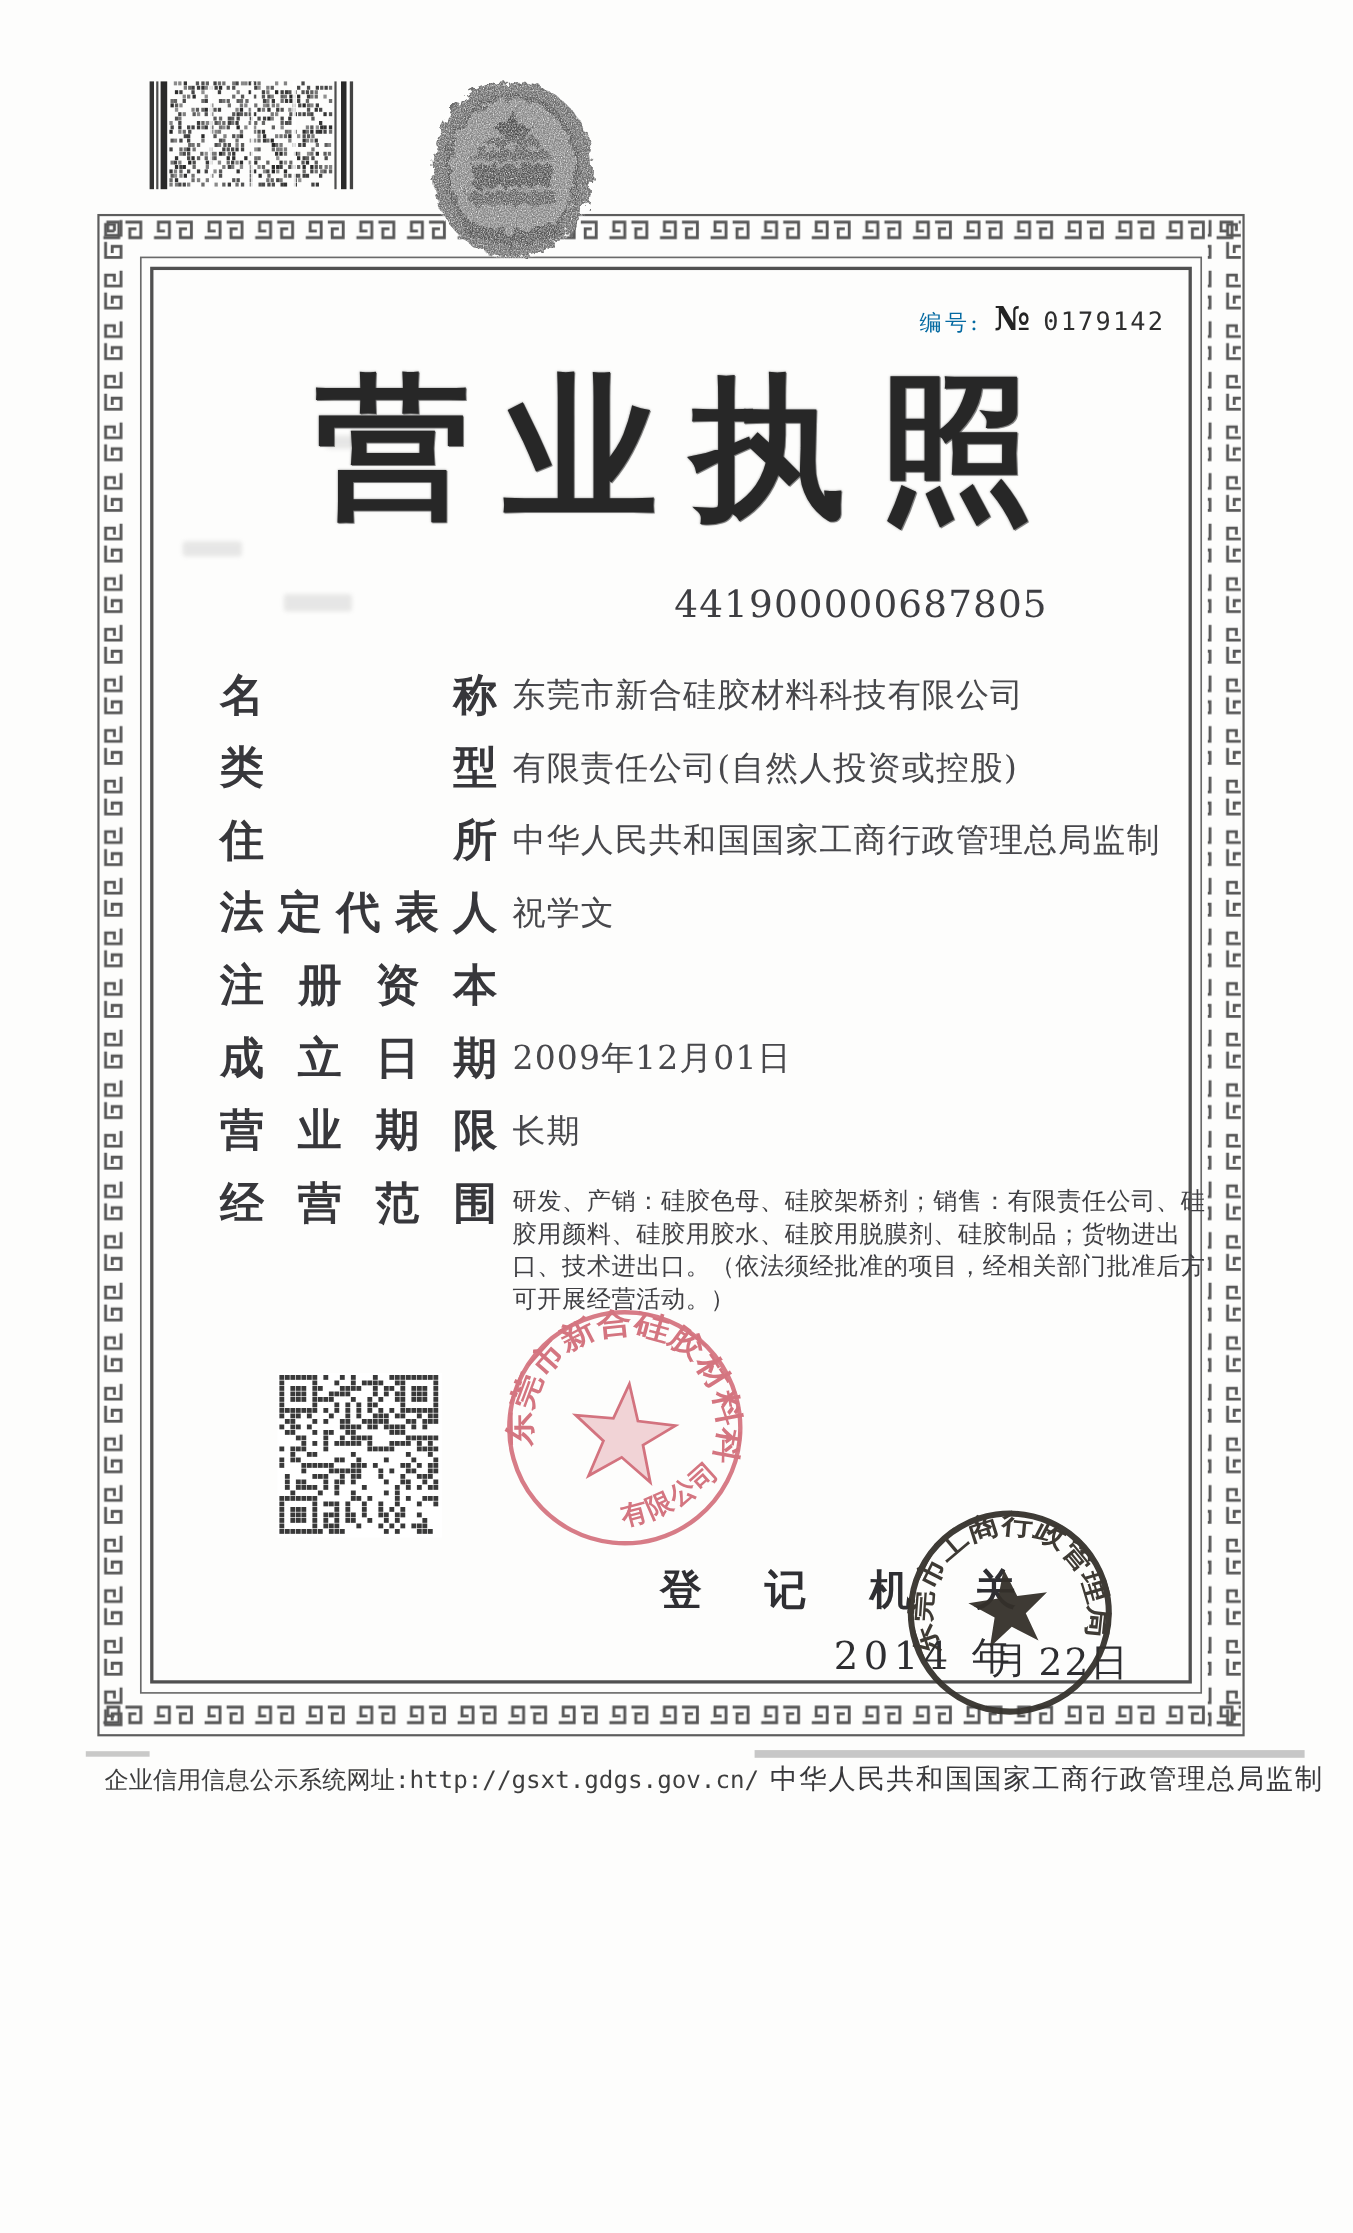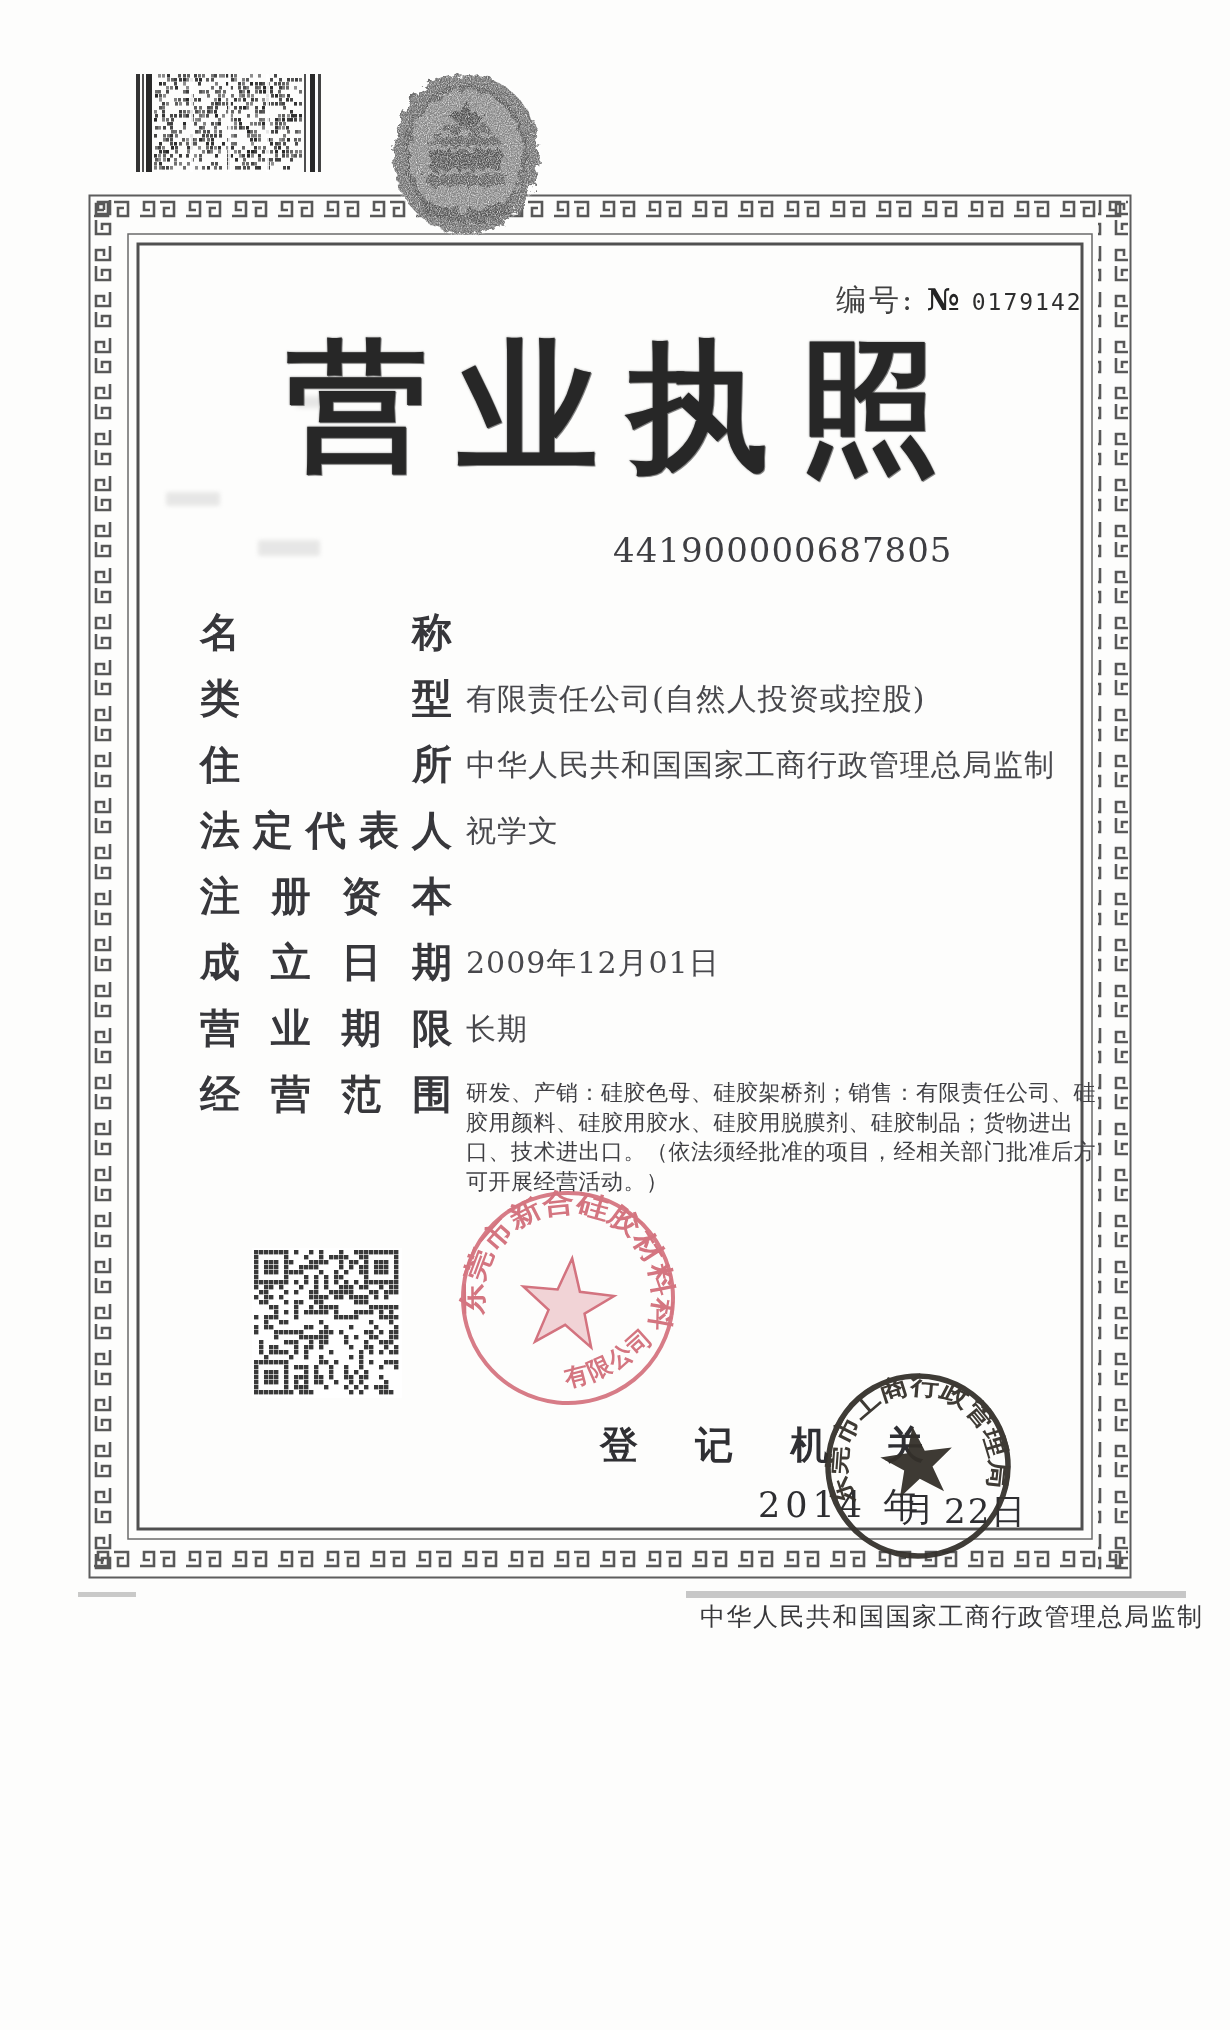--- a/index.html
+++ b/index.html
@@ -8,7 +8,7 @@
   .abs{position:absolute;}
   
   .serial{left:836px;top:252px;display:flex;align-items:baseline;gap:12px;color:#333;}
-  .serial .lab{font-size:30px;letter-spacing:3px;color:#404040;margin-top:28px;}
+  .serial .lab{font-size:20px;letter-spacing:3px;color:#0369a1;margin-top:28px;}
   .serial .sym{font-size:30px;font-weight:700;color:#242424;}
   .serial .digits{font-family:"DejaVu Sans Mono","Liberation Mono",monospace;font-size:23px;letter-spacing:2px;color:#2e2e2e;}
   

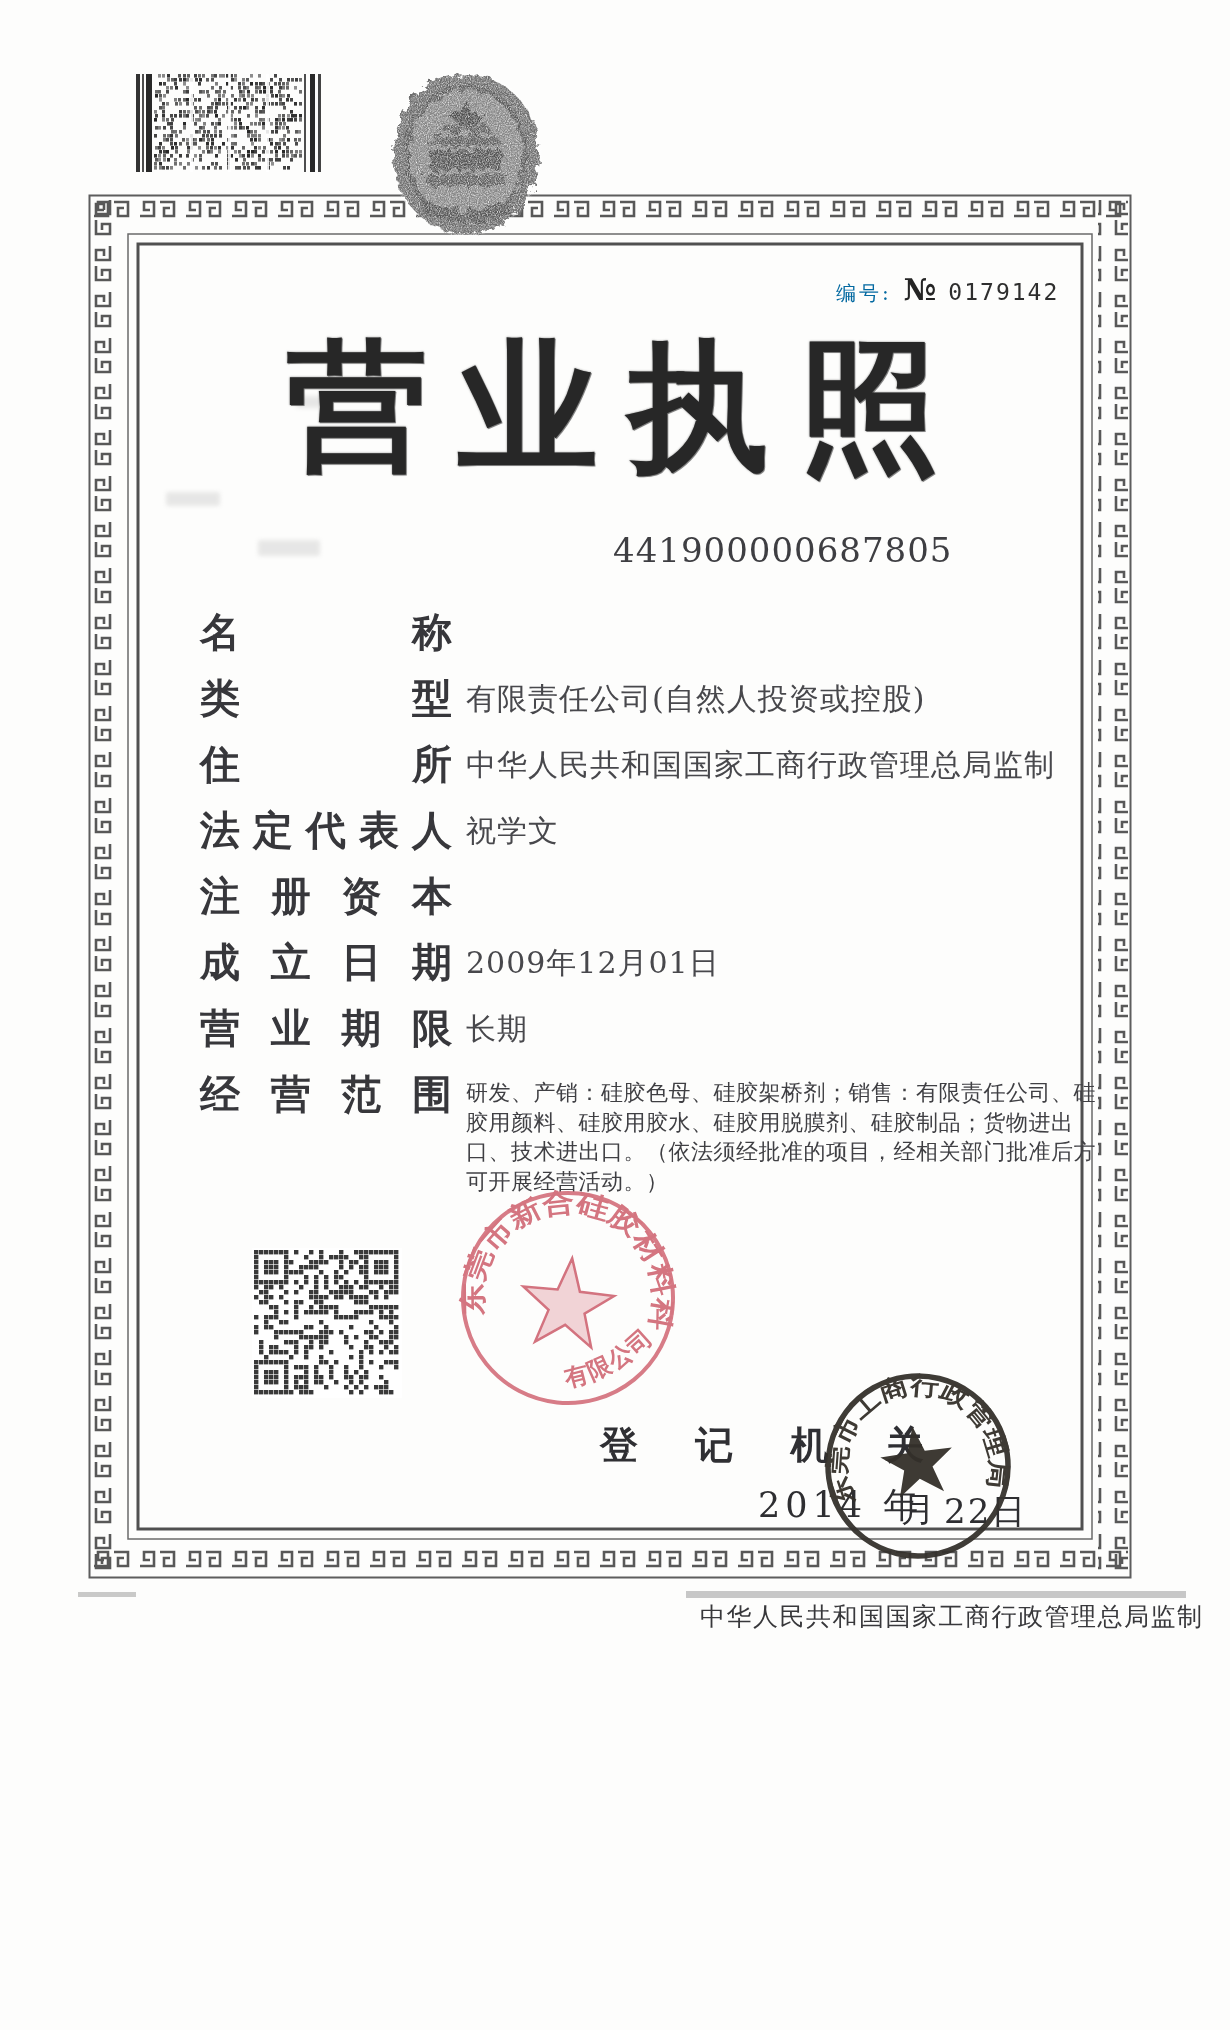--- a/index.html
+++ b/index.html
@@ -600,6 +600,7 @@
           <span>名</span>
           <span>称</span>
         </div>
+        <div class="fvalue">东莞市新合硅胶材料科技有限公司</div>
       </div>
       <div class="frow">
         <div class="flabel">

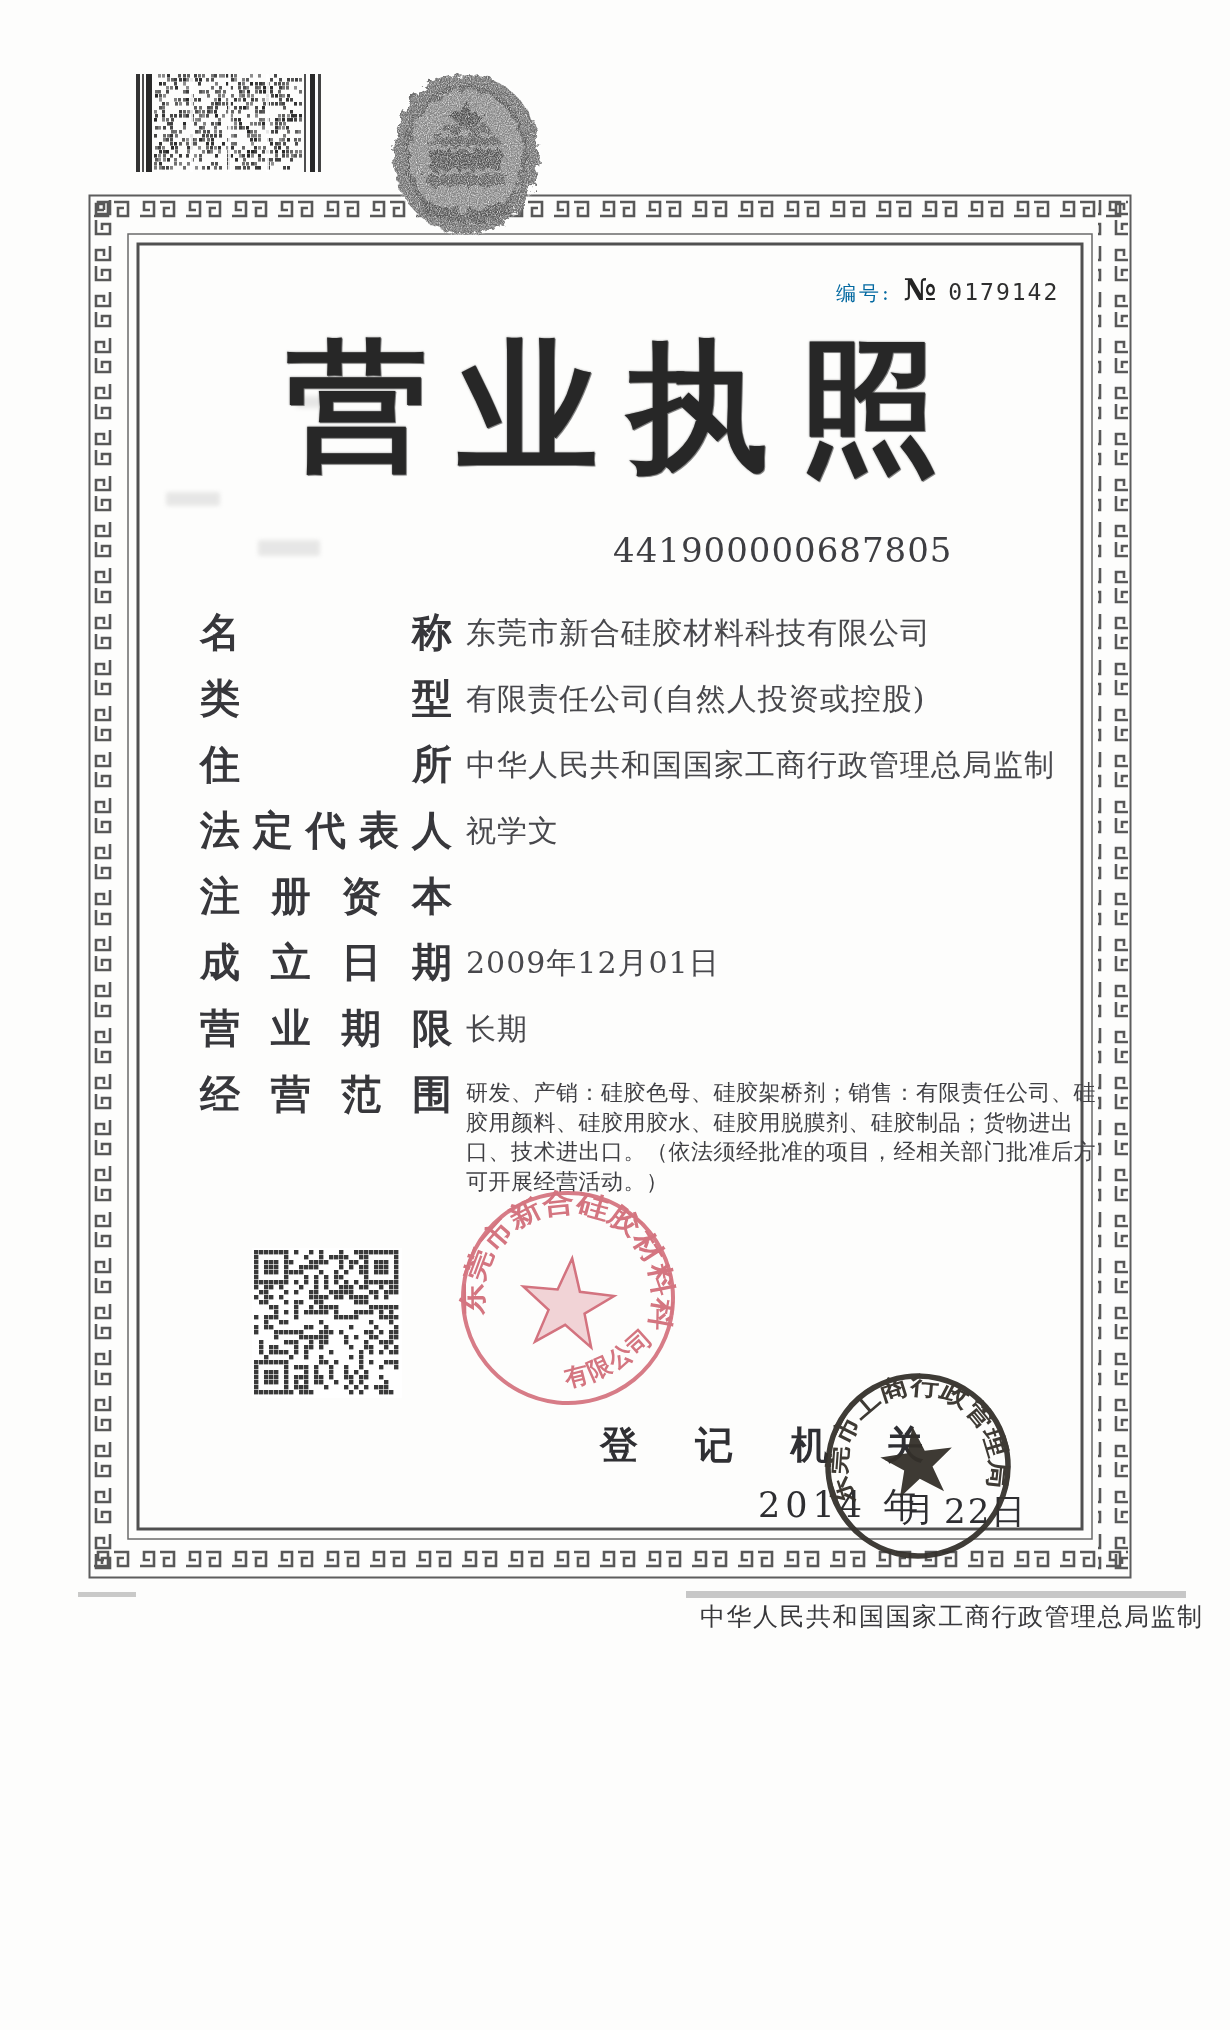--- a/index.html
+++ b/index.html
@@ -1097,6 +1097,7 @@
 
   <div class="abs scanstrip"></div>
   <div class="abs scanstrip2"></div>
+  <div class="abs footL">企业信用信息公示系统网址:http://gsxt.gdgs.gov.cn/</div>
   <div class="abs footR">中华人民共和国国家工商行政管理总局监制</div>
 
 </div>

